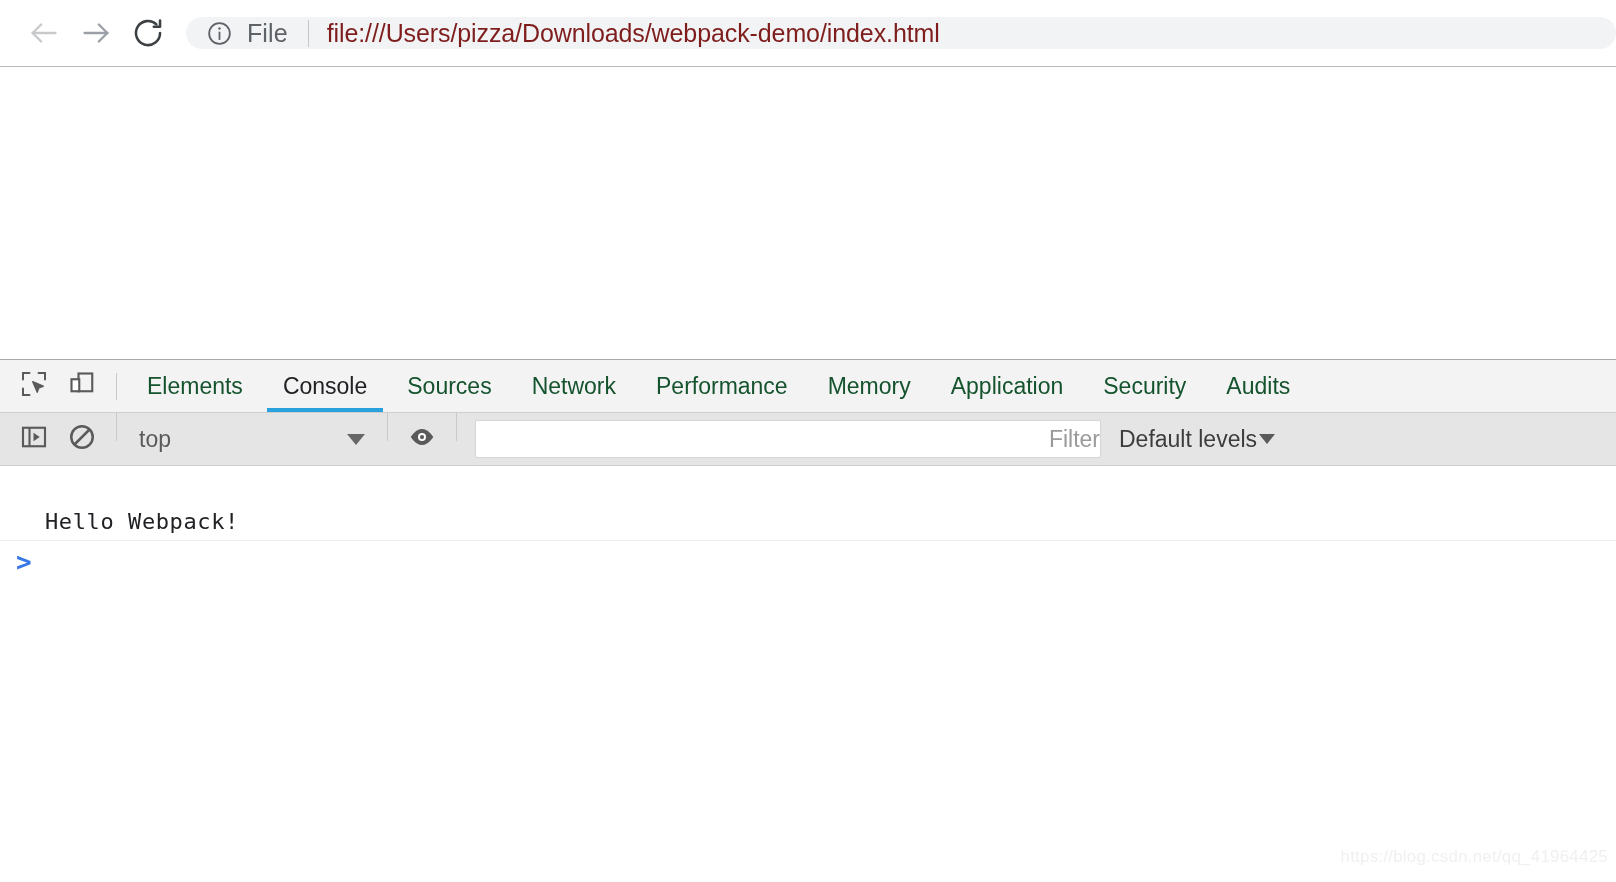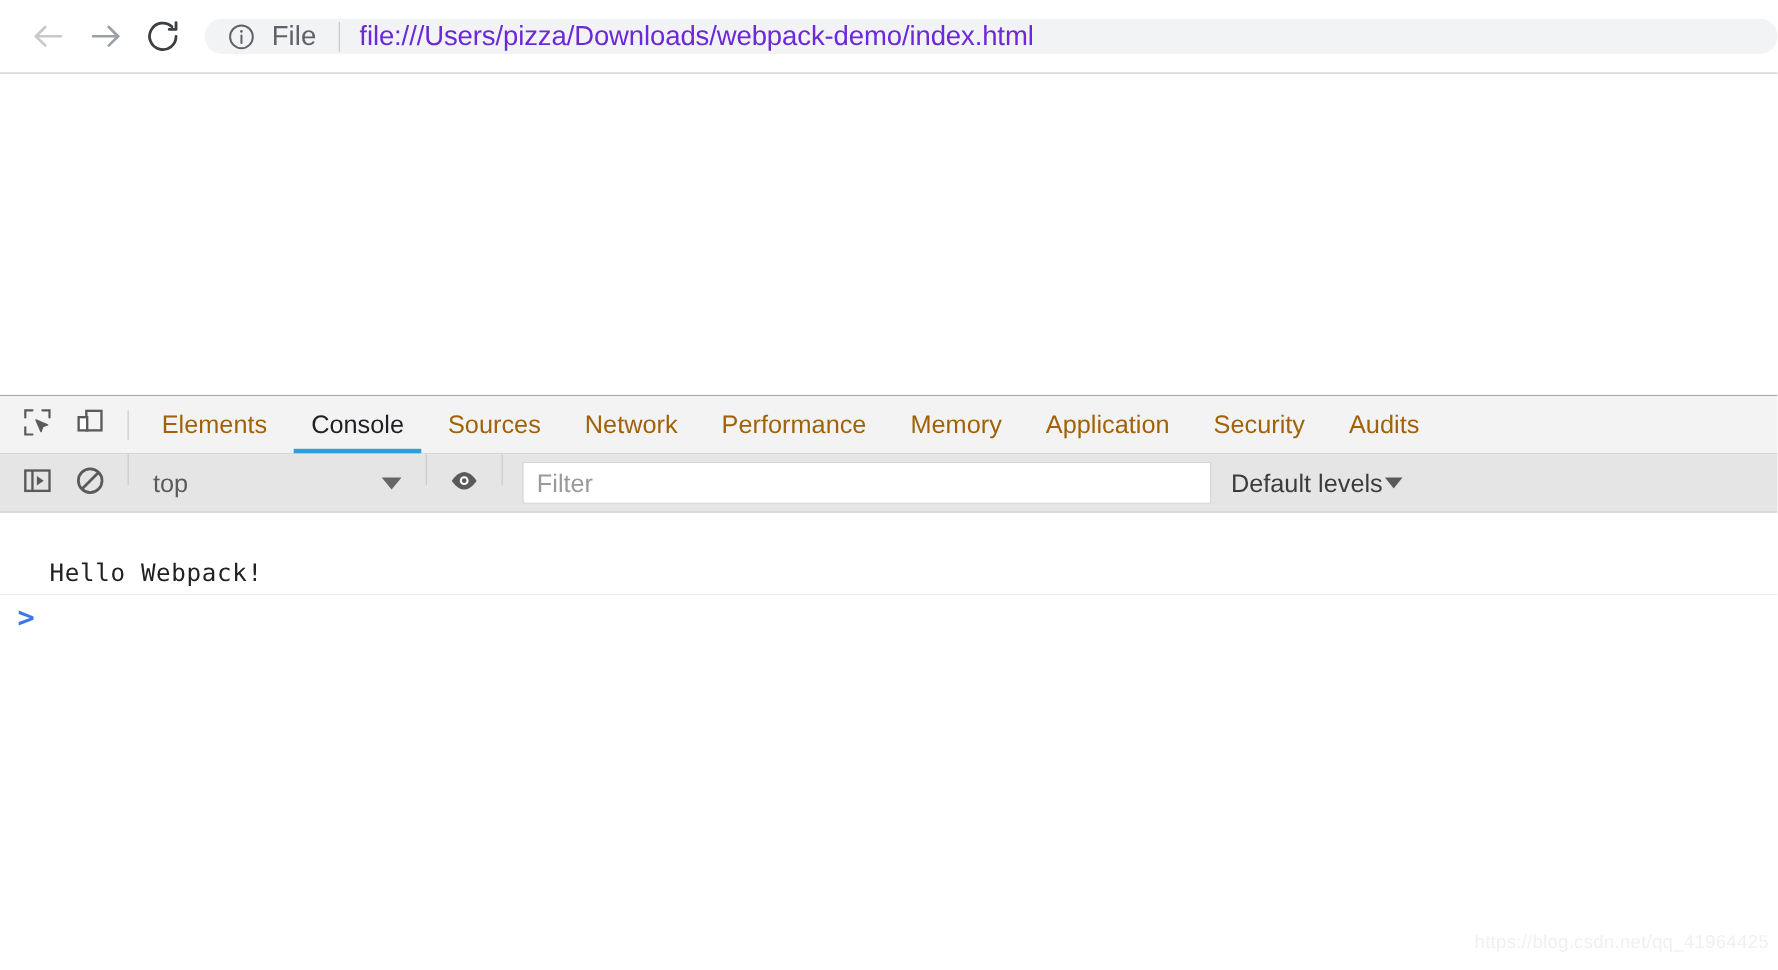--- a/index.html
+++ b/index.html
@@ -66,7 +66,7 @@
   }
   #url-text {
     font-size: 25px;
-    color: #6d28d9;
+    color: #7f1d1d;
     white-space: nowrap;
     overflow: hidden;
     letter-spacing: -0.1px;

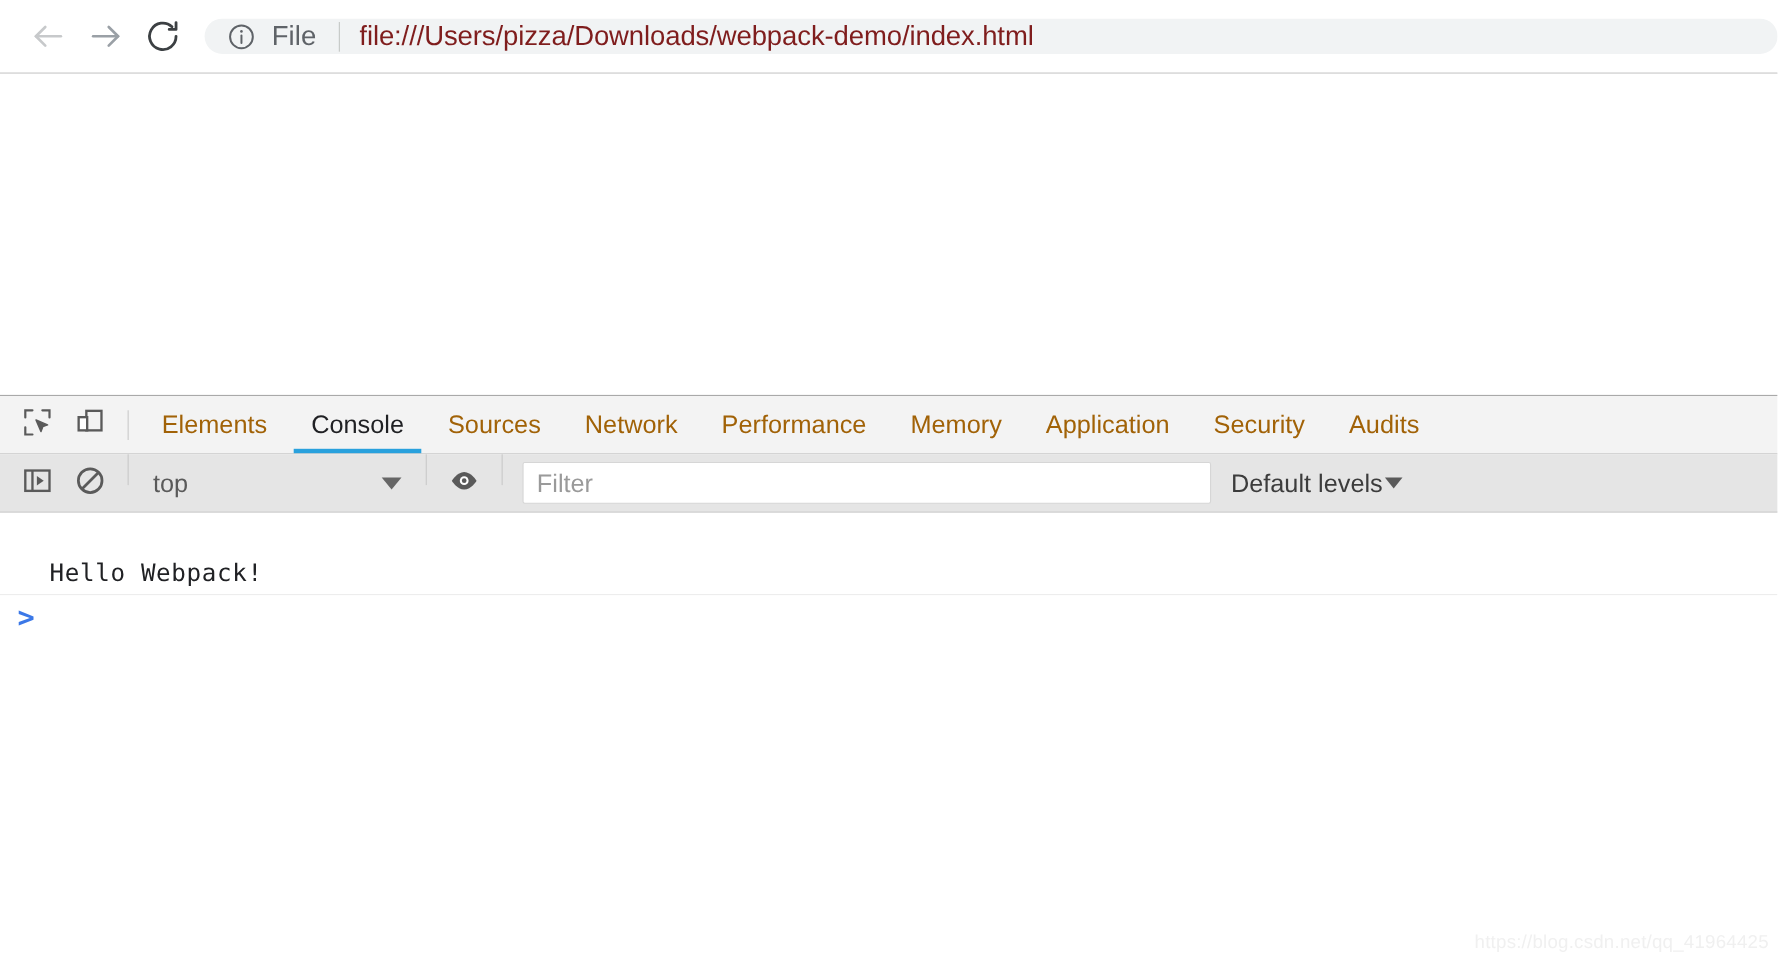--- a/index.html
+++ b/index.html
@@ -121,7 +121,7 @@
     align-items: center;
     padding: 0 20px;
     font-size: 23px;
-    color: #a16207;
+    color: #14532d;
     position: relative;
     cursor: default;
     white-space: nowrap;

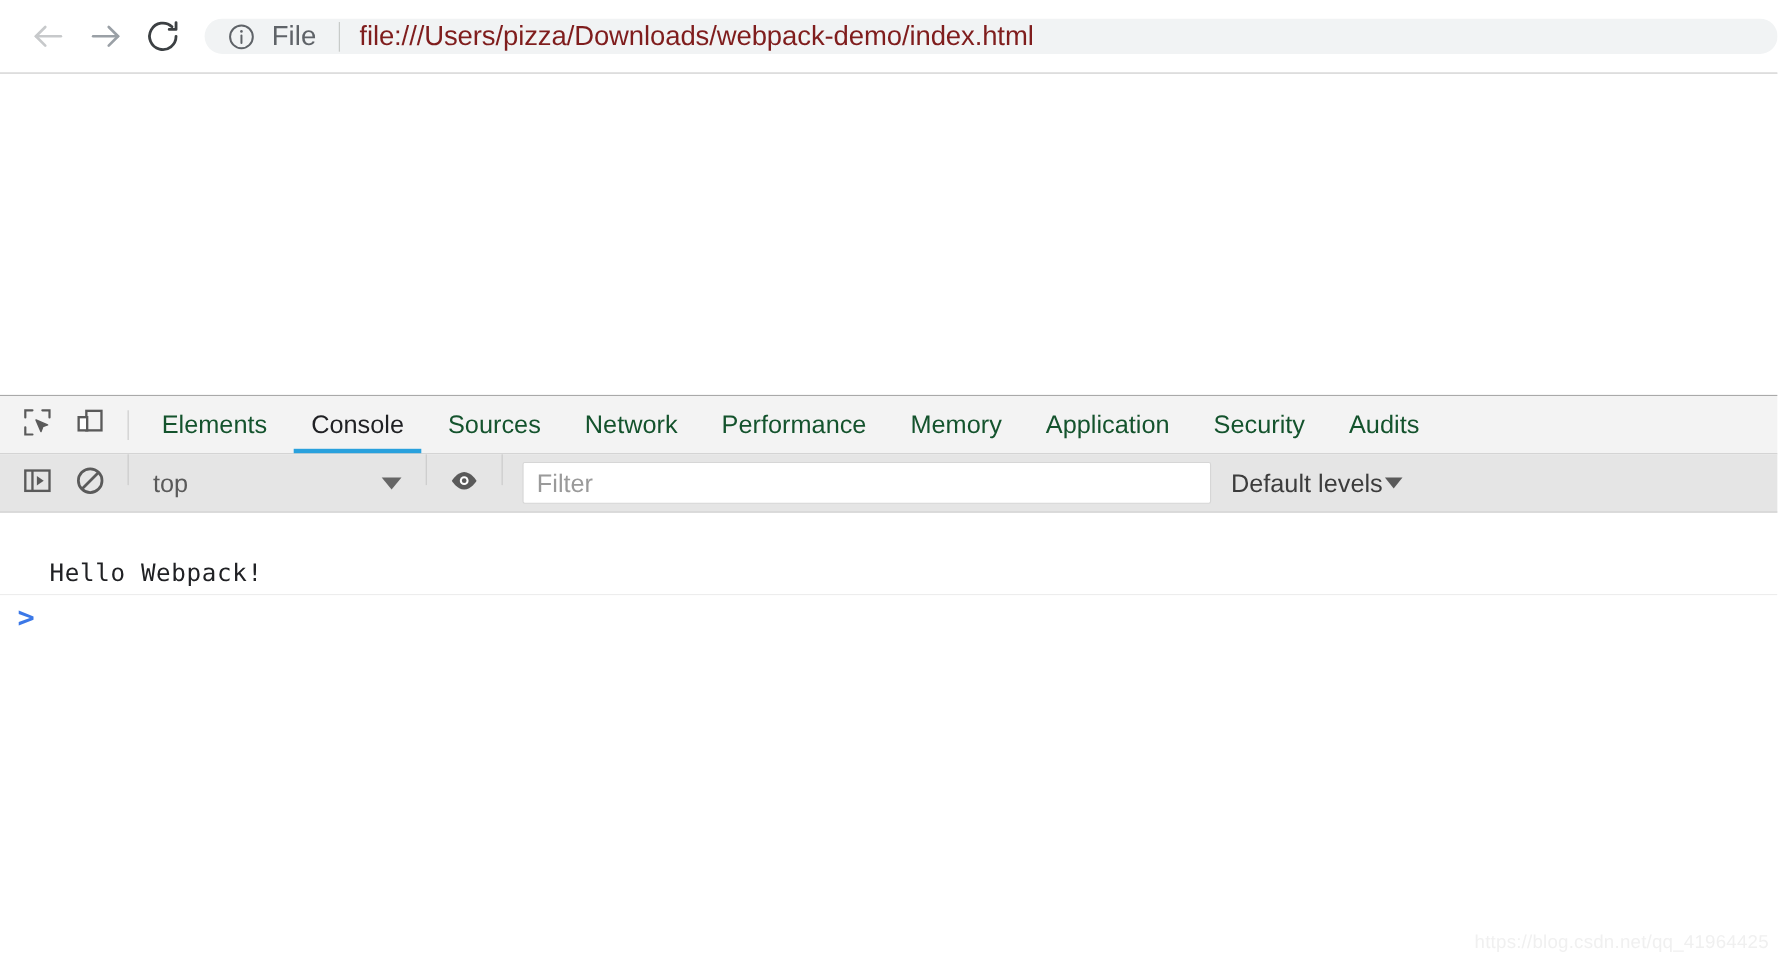--- a/index.html
+++ b/index.html
@@ -180,6 +180,7 @@
     margin-left: 8px;
     font-size: 23px;
     color: #9a9a9a;
+    justify-content: flex-end;
   }
   #levels-select {
     display: flex;

